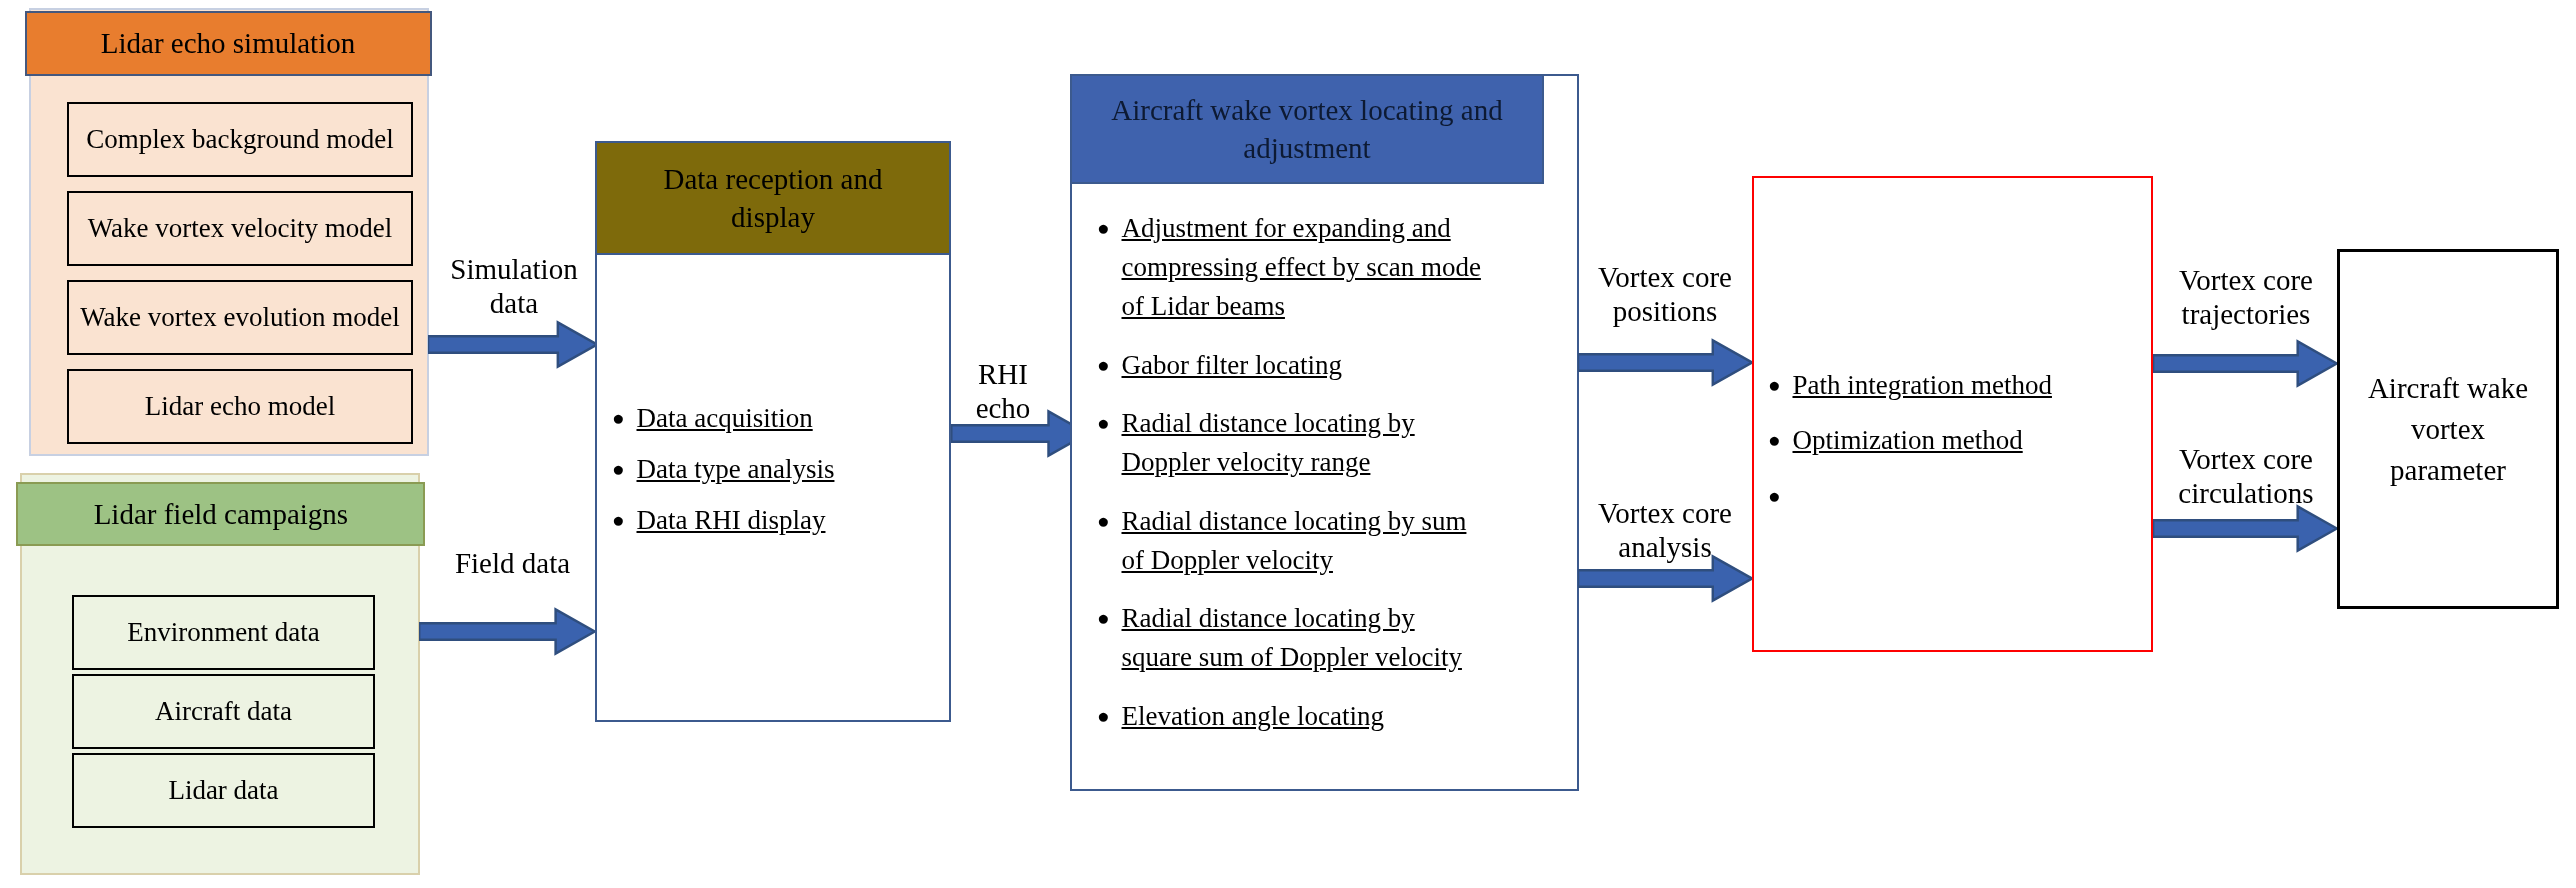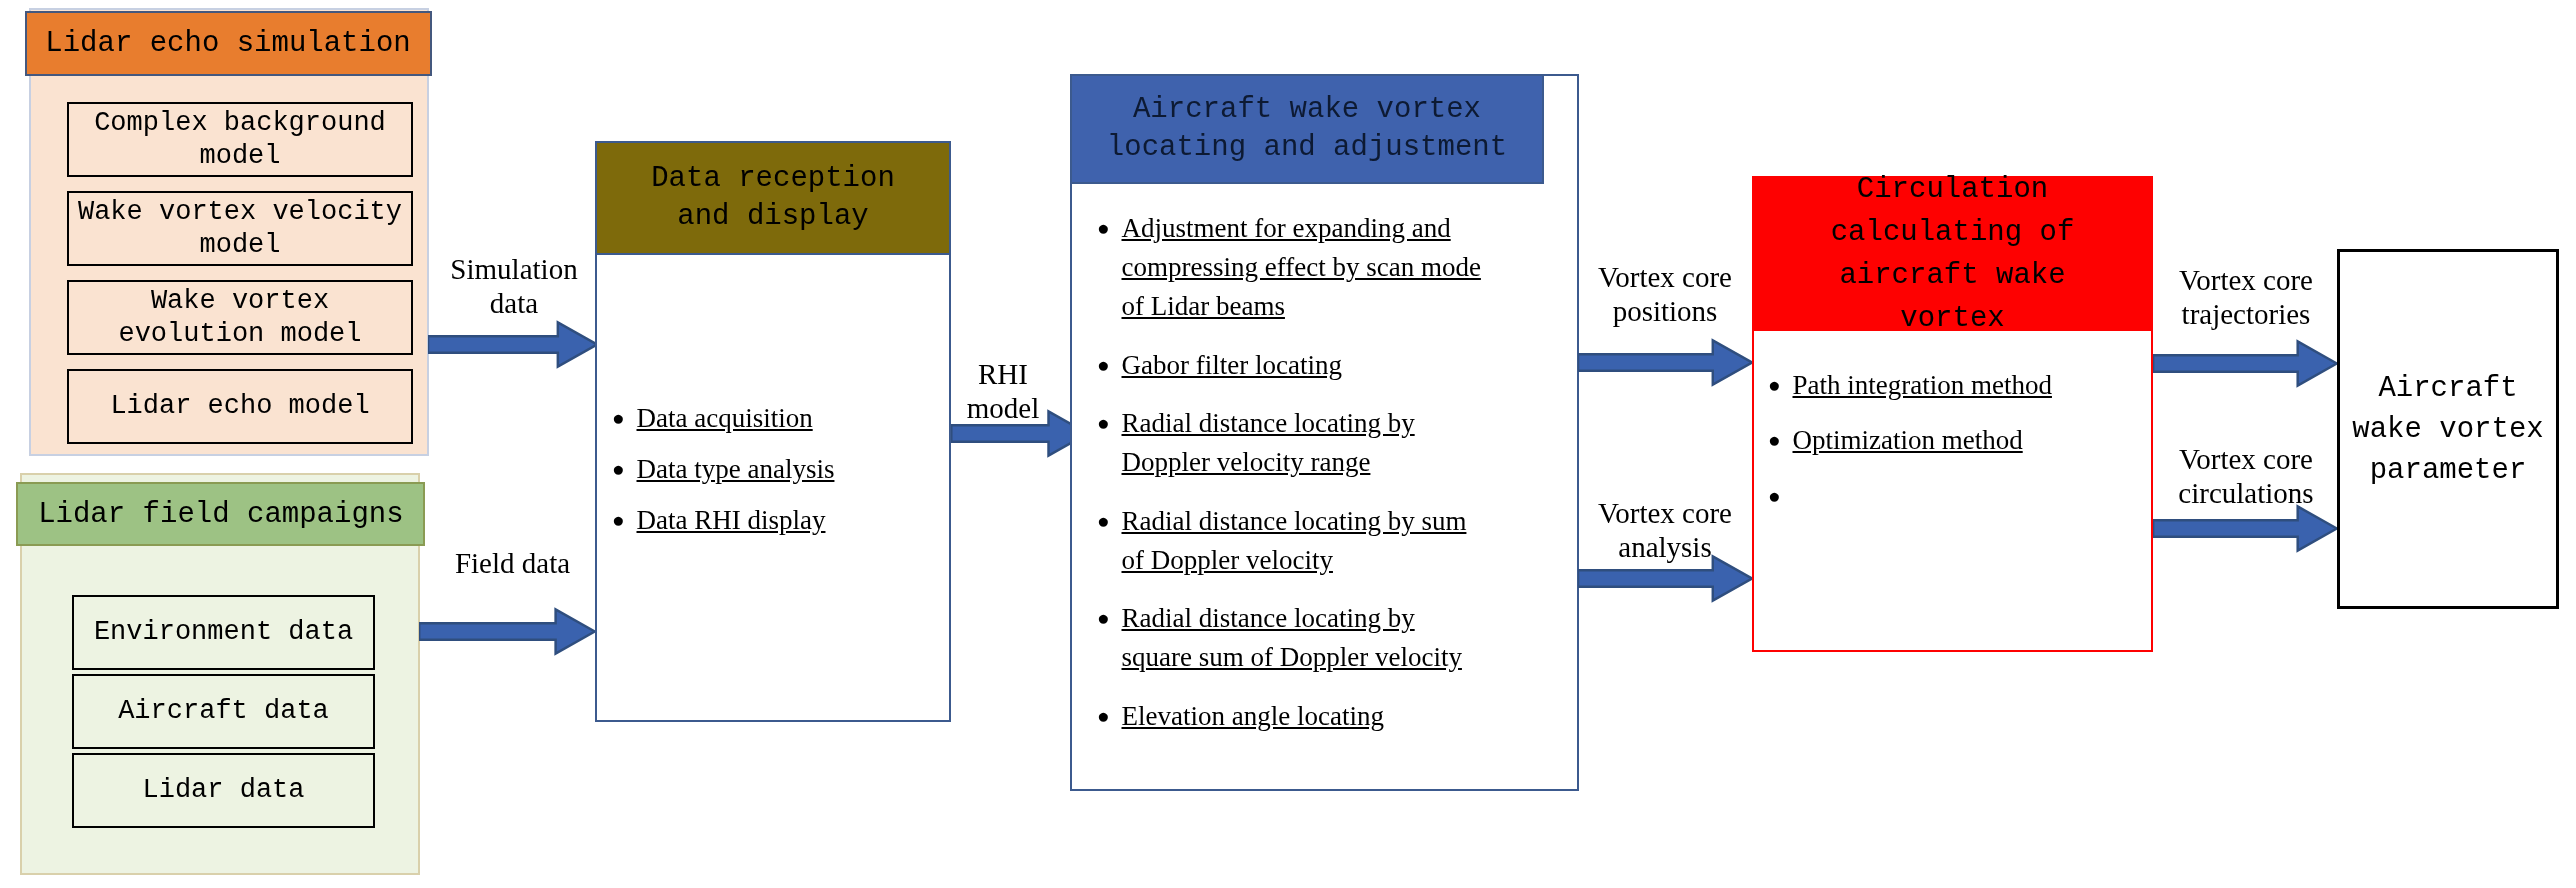--- a/index.html
+++ b/index.html
@@ -8,7 +8,7 @@
     font-family:"Liberation Serif","DejaVu Serif",serif;color:#000;
   }
   .abs{position:absolute;box-sizing:border-box;}
-  .center-text{display:flex;align-items:center;justify-content:center;text-align:center;font-family:Liberation Mono, monospace;}
+  .center-text{display:flex;align-items:center;justify-content:center;text-align:center;}
 
   
   .sim-container{left:29px;top:8.2px;width:400px;height:448px;background:#fae3d1;border:2.5px solid #c7d0e2;}

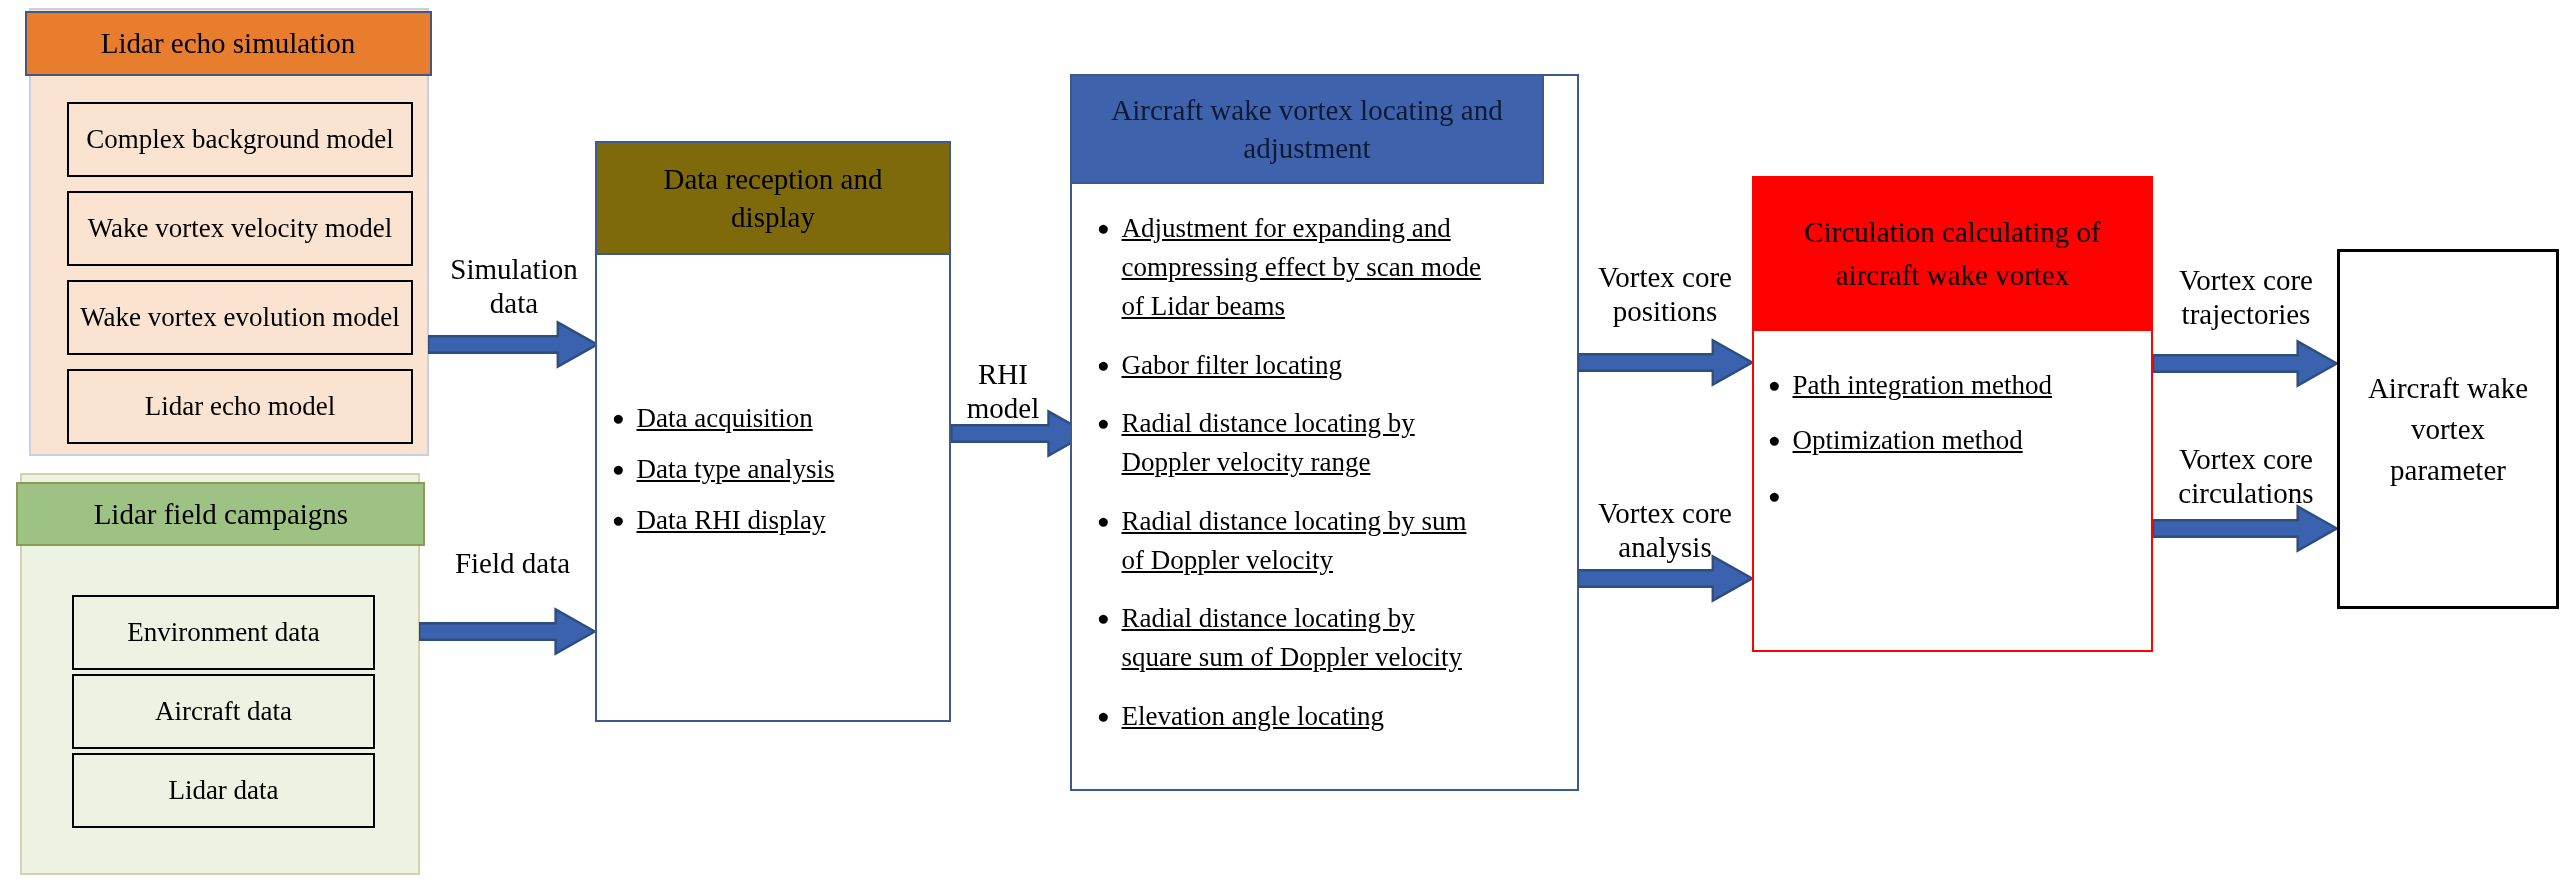--- a/index.html
+++ b/index.html
@@ -183,9 +183,6 @@
   </svg>
 
   <div class="abs red-box"></div>
-  <div class="abs red-header center-text">
-    <span>Circulation calculating of aircraft wake vortex</span>
-  </div>
   <ul class="abs blist red-list">
       <li class="item">
       <span class="dot">●</span>

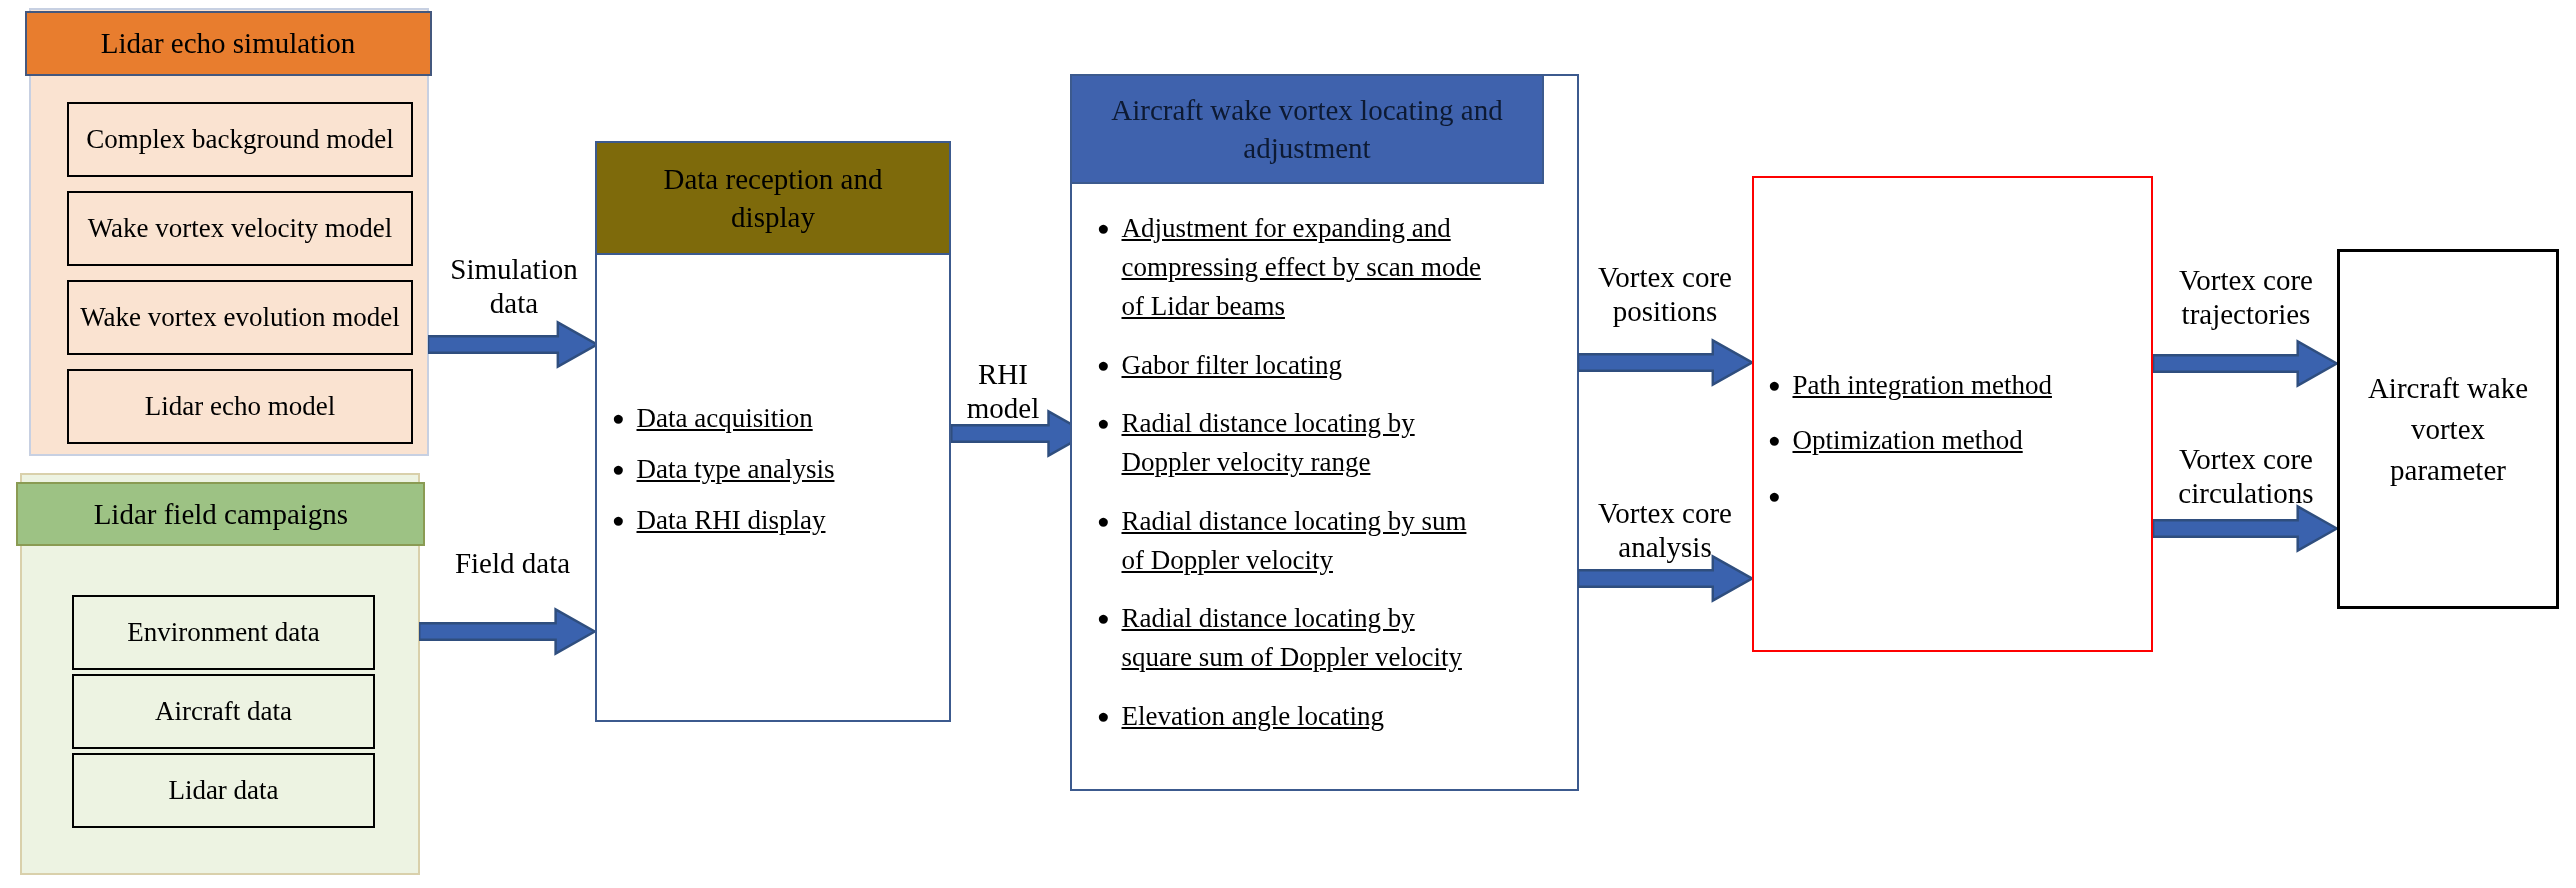--- a/index.html
+++ b/index.html
@@ -137,7 +137,7 @@
     </li>
     </ul>
 
-  <div class="abs flow-label lbl-rhi">RHI model</div>
+  <div class="abs flow-label lbl-rhi">RHI echo</div>
   <svg class="arrow" style="left:951px;top:409px" width="137" height="49" viewBox="0 0 167 60">
     <polygon points="0,20 119,20 119,3 167,30 119,57 119,40 0,40"></polygon>
   </svg>

